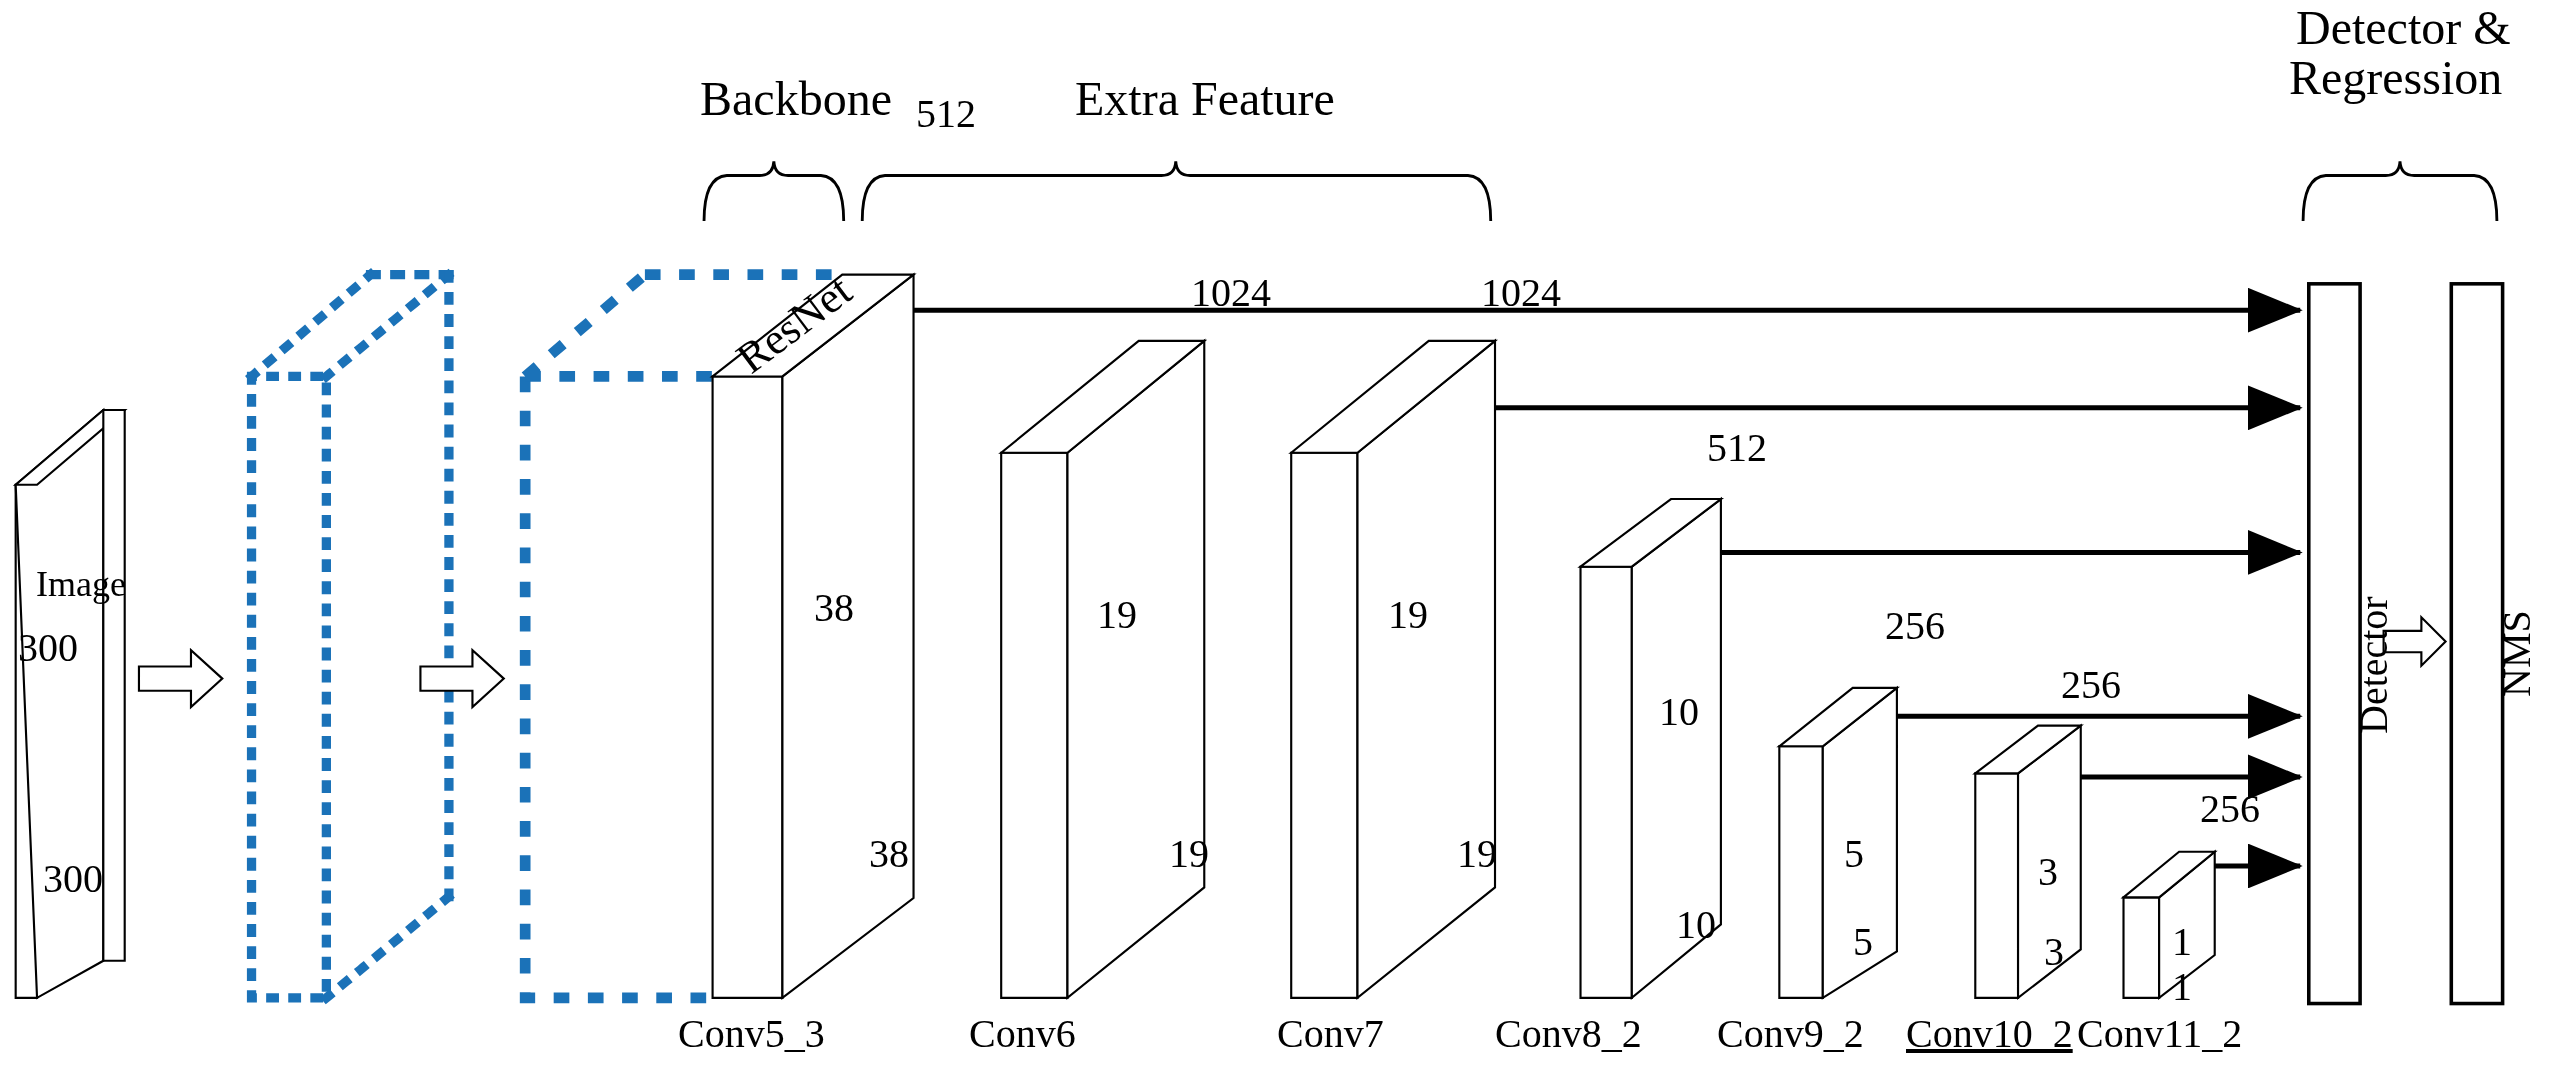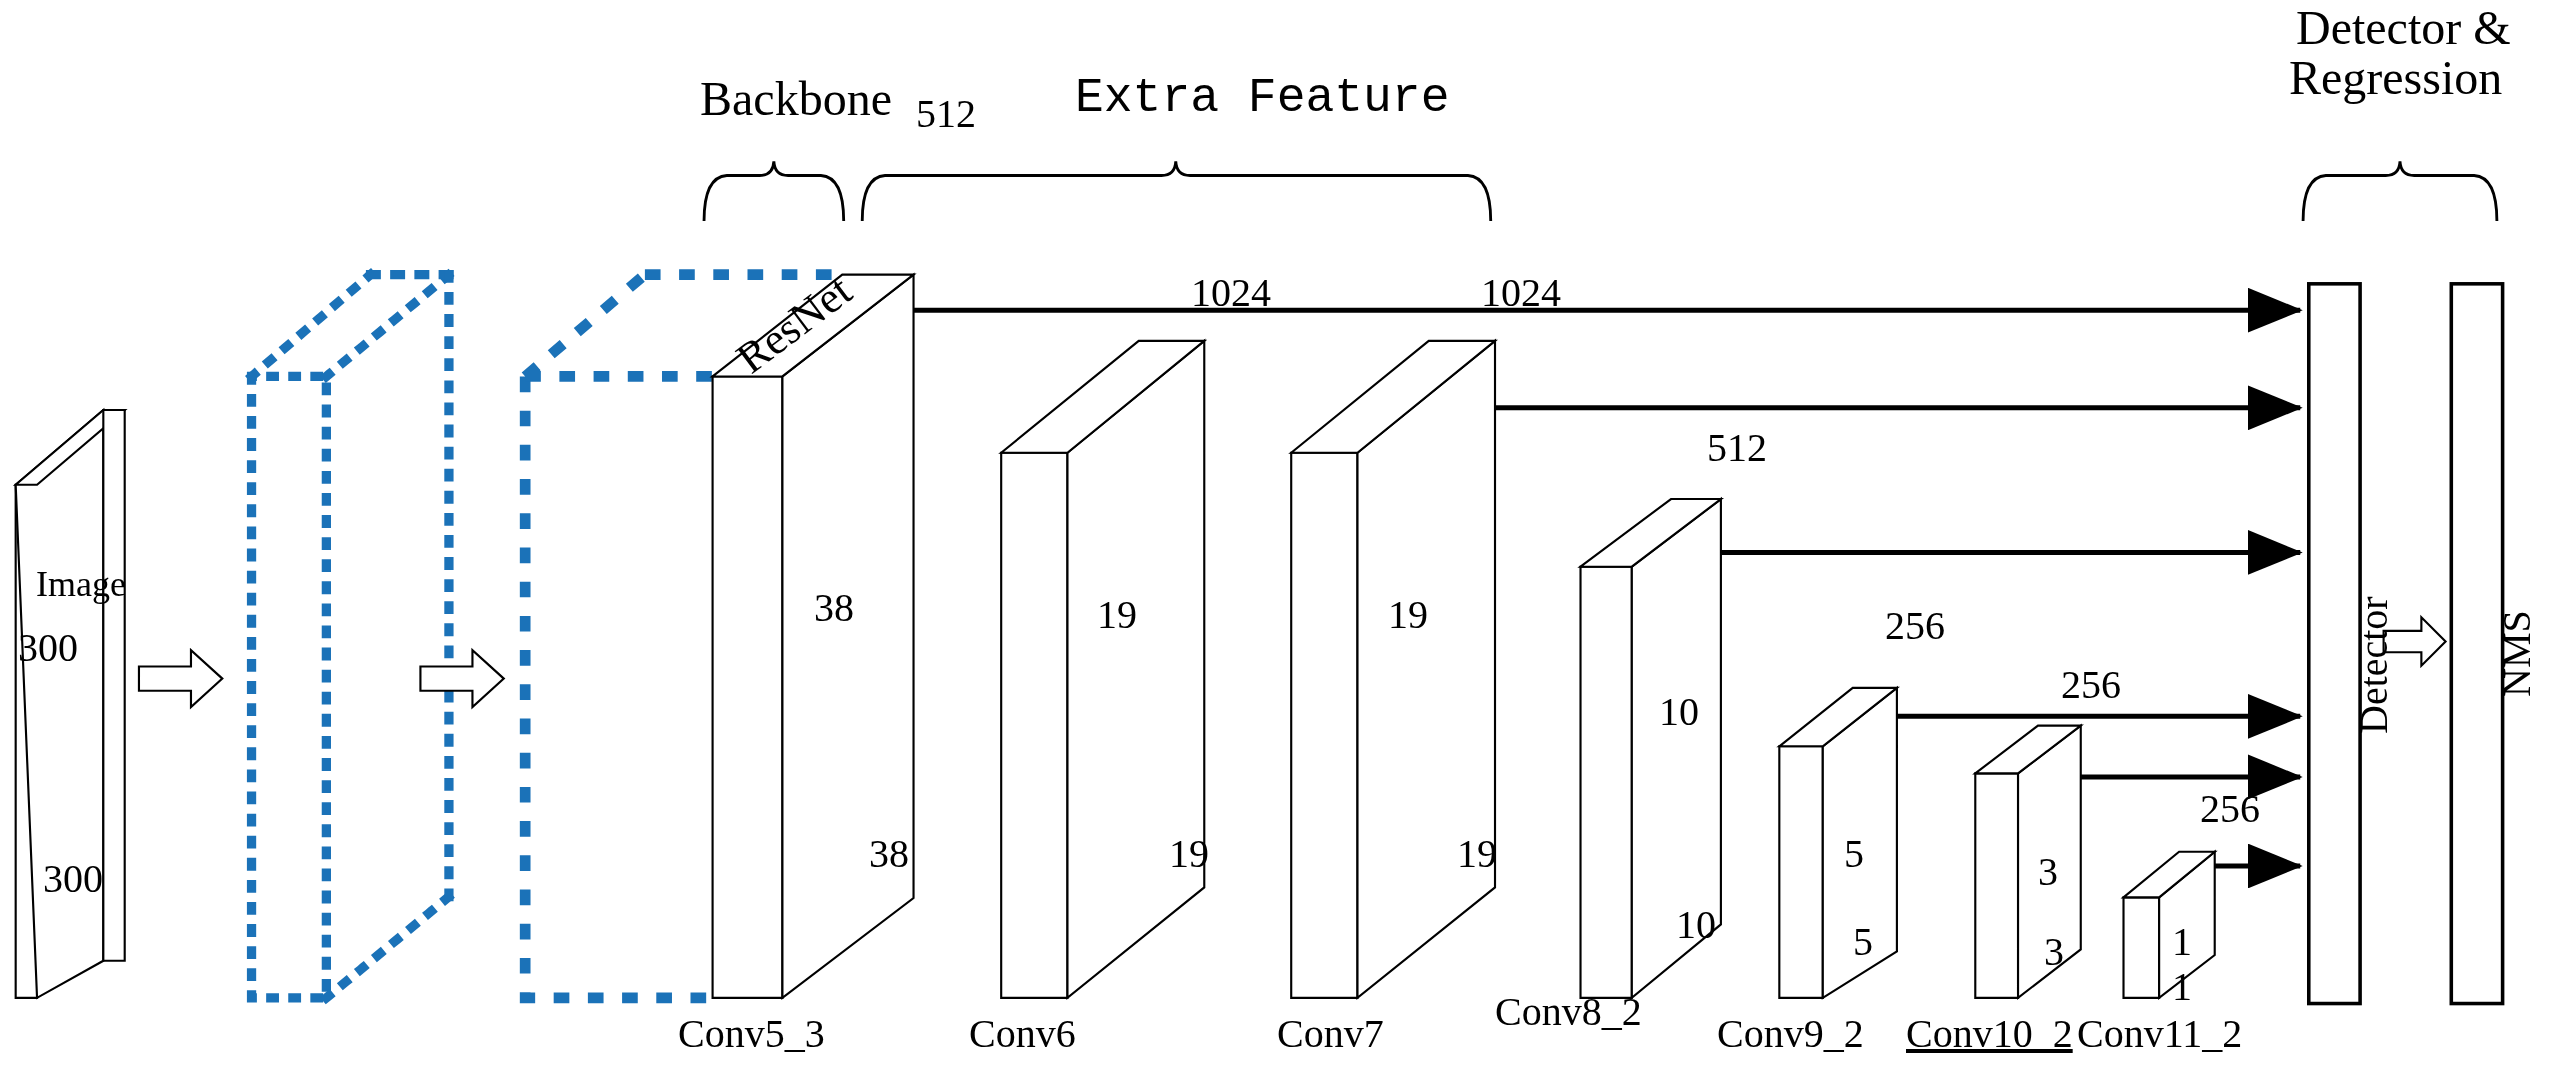--- a/index.html
+++ b/index.html
@@ -134,7 +134,7 @@
   </svg>
 
   <div class="lbl grp-lbl" style="left:700px;top:71px;">Backbone</div>
-  <div class="lbl grp-lbl" style="left:1075px;top:71px;font-family:Liberation Mono, monospace;">Extra Feature</div>
+  <div class="lbl grp-lbl" style="left:1075px;top:71px;">Extra Feature</div>
   <div class="lbl grp-lbl" style="left:2296px;top:0px;">Detector &amp;</div>
   <div class="lbl grp-lbl" style="left:2289px;top:50px;">Regression</div>
 

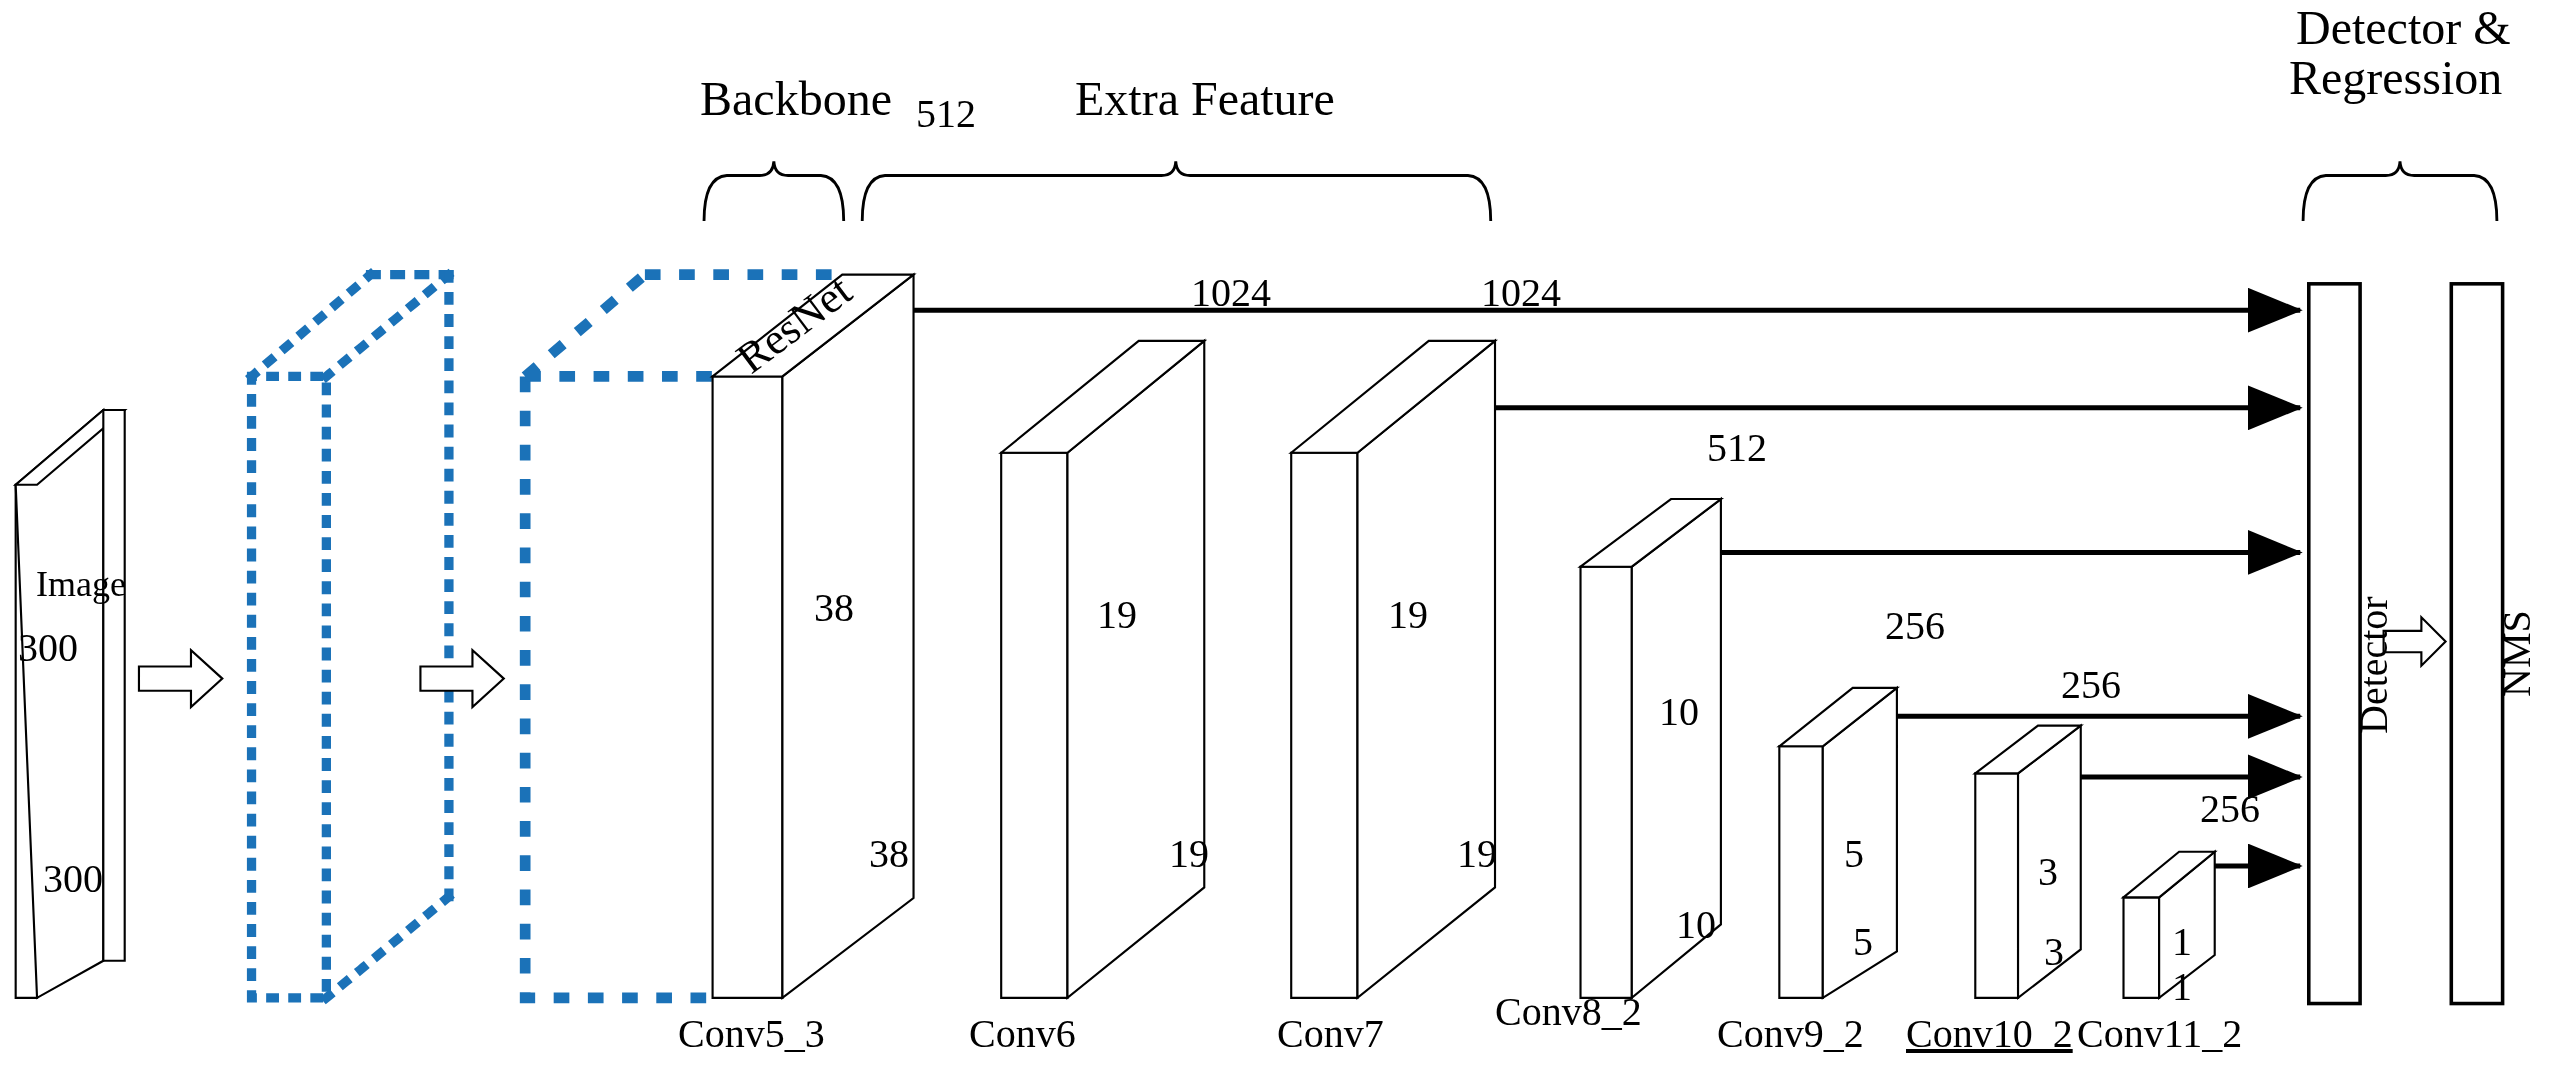--- a/index.html
+++ b/index.html
@@ -163,7 +163,7 @@
   <div class="lbl dim" style="left:1707px;top:424px;">512</div>
   <div class="lbl dim" style="left:1659px;top:688px;">10</div>
   <div class="lbl dim" style="left:1676px;top:901px;">10</div>
-  <div class="lbl blk-lbl" style="left:1495px;top:988px;">Conv8_2</div>
+  <div class="lbl blk-lbl" style="left:1495px;top:1010px;">Conv8_2</div>
 
   <div class="lbl dim" style="left:1885px;top:602px;">256</div>
   <div class="lbl dim" style="left:1844px;top:830px;">5</div>

